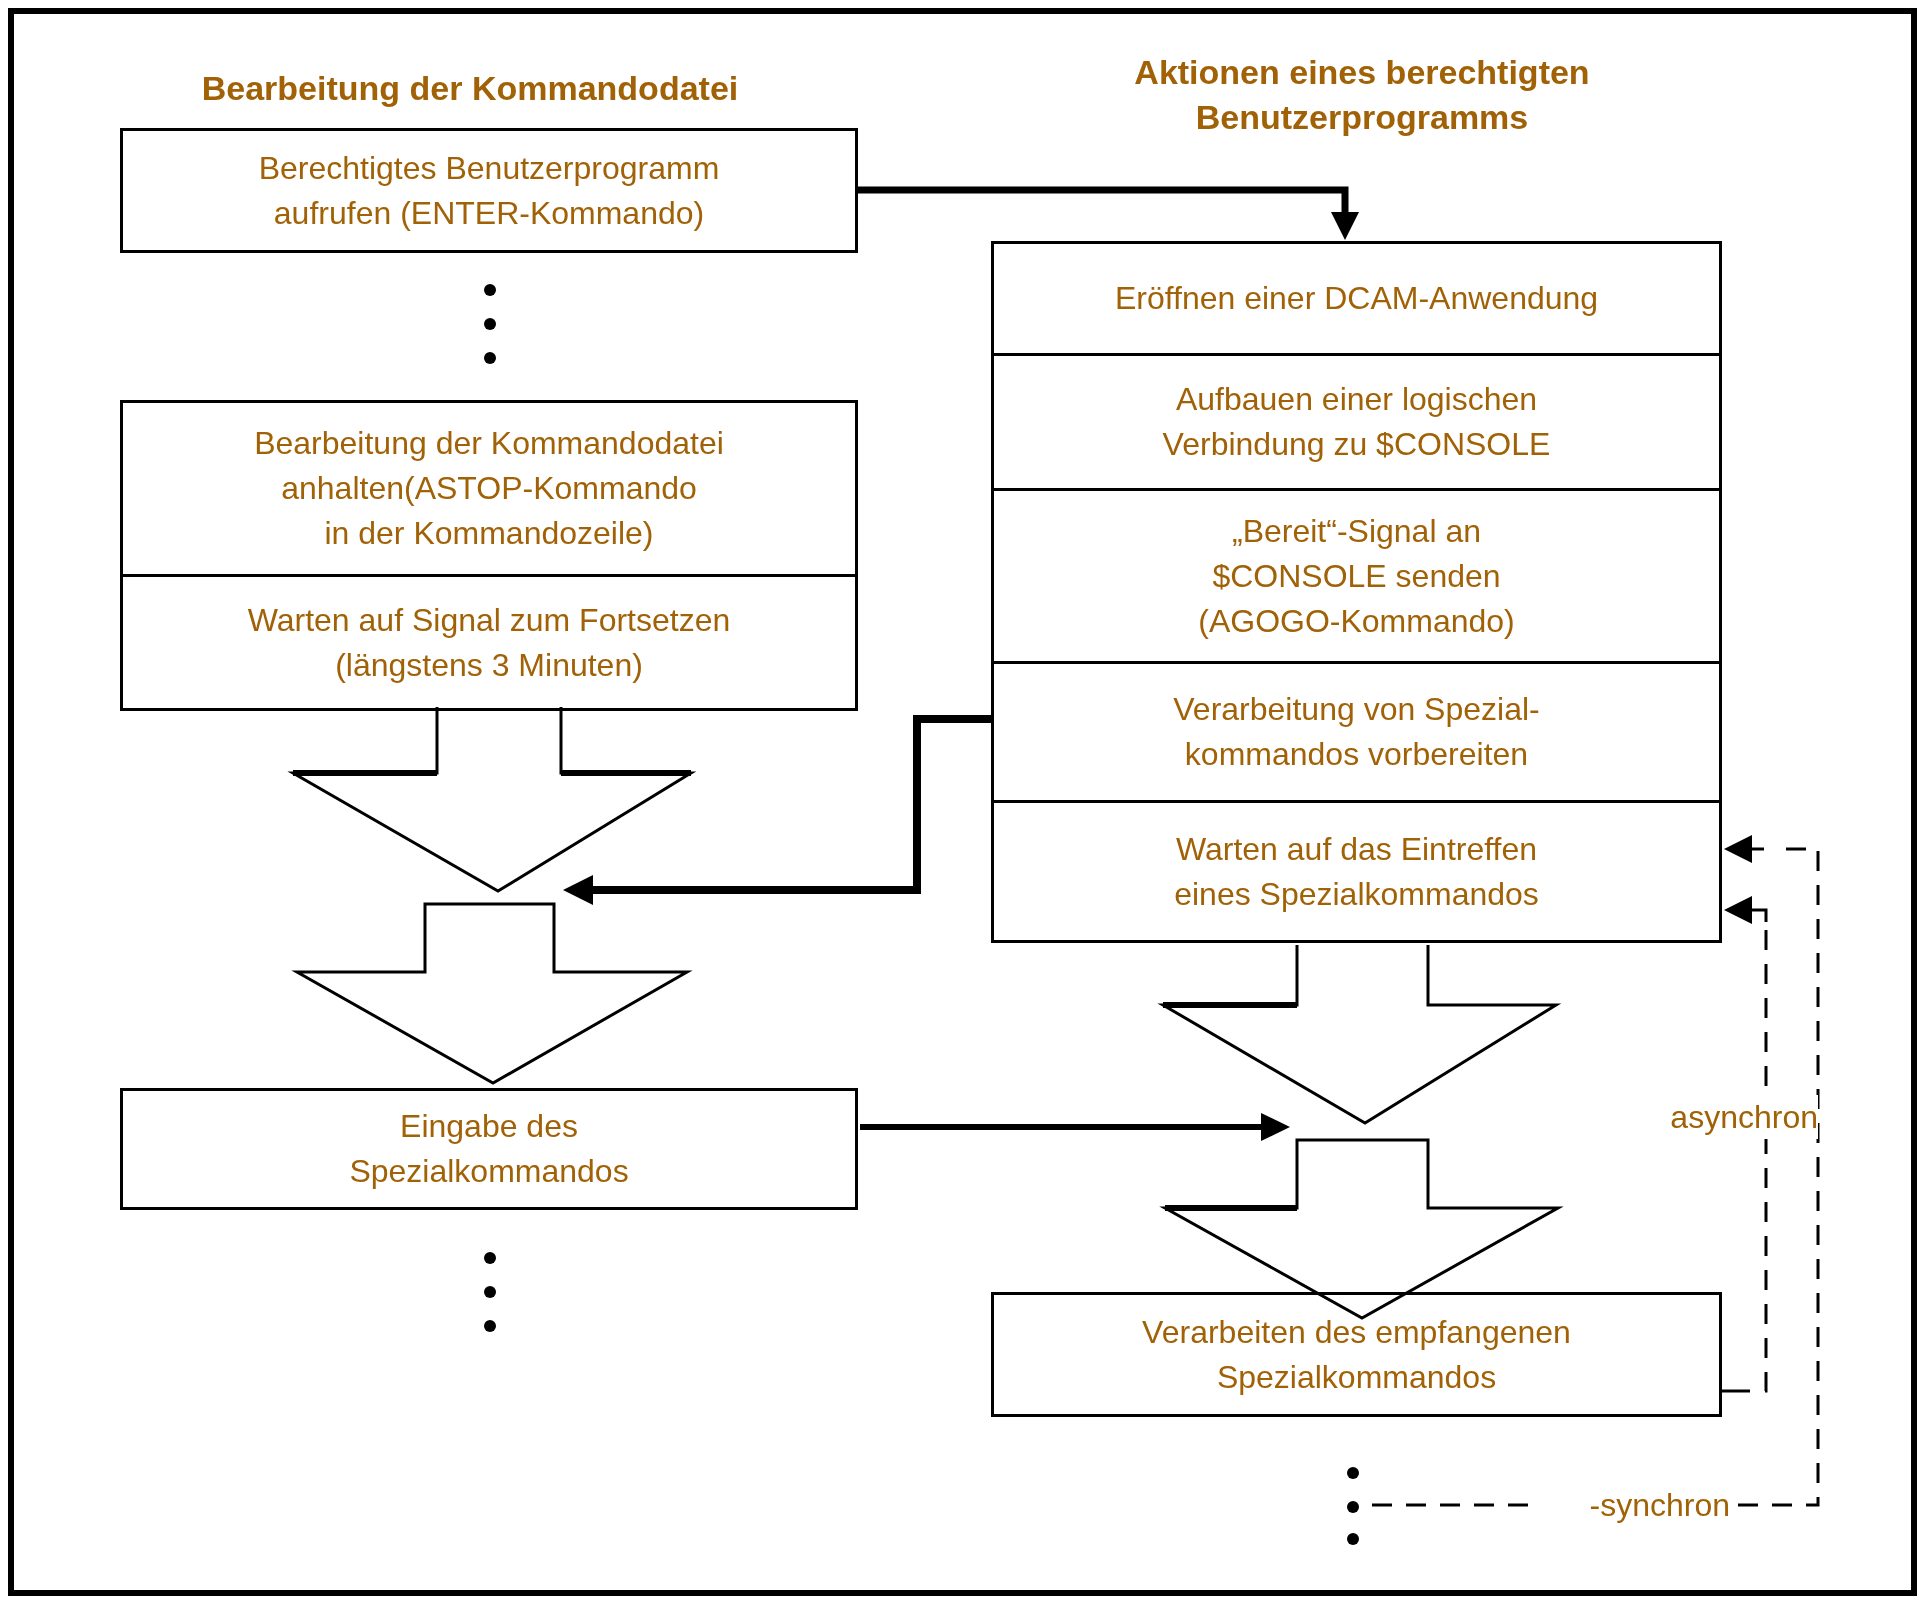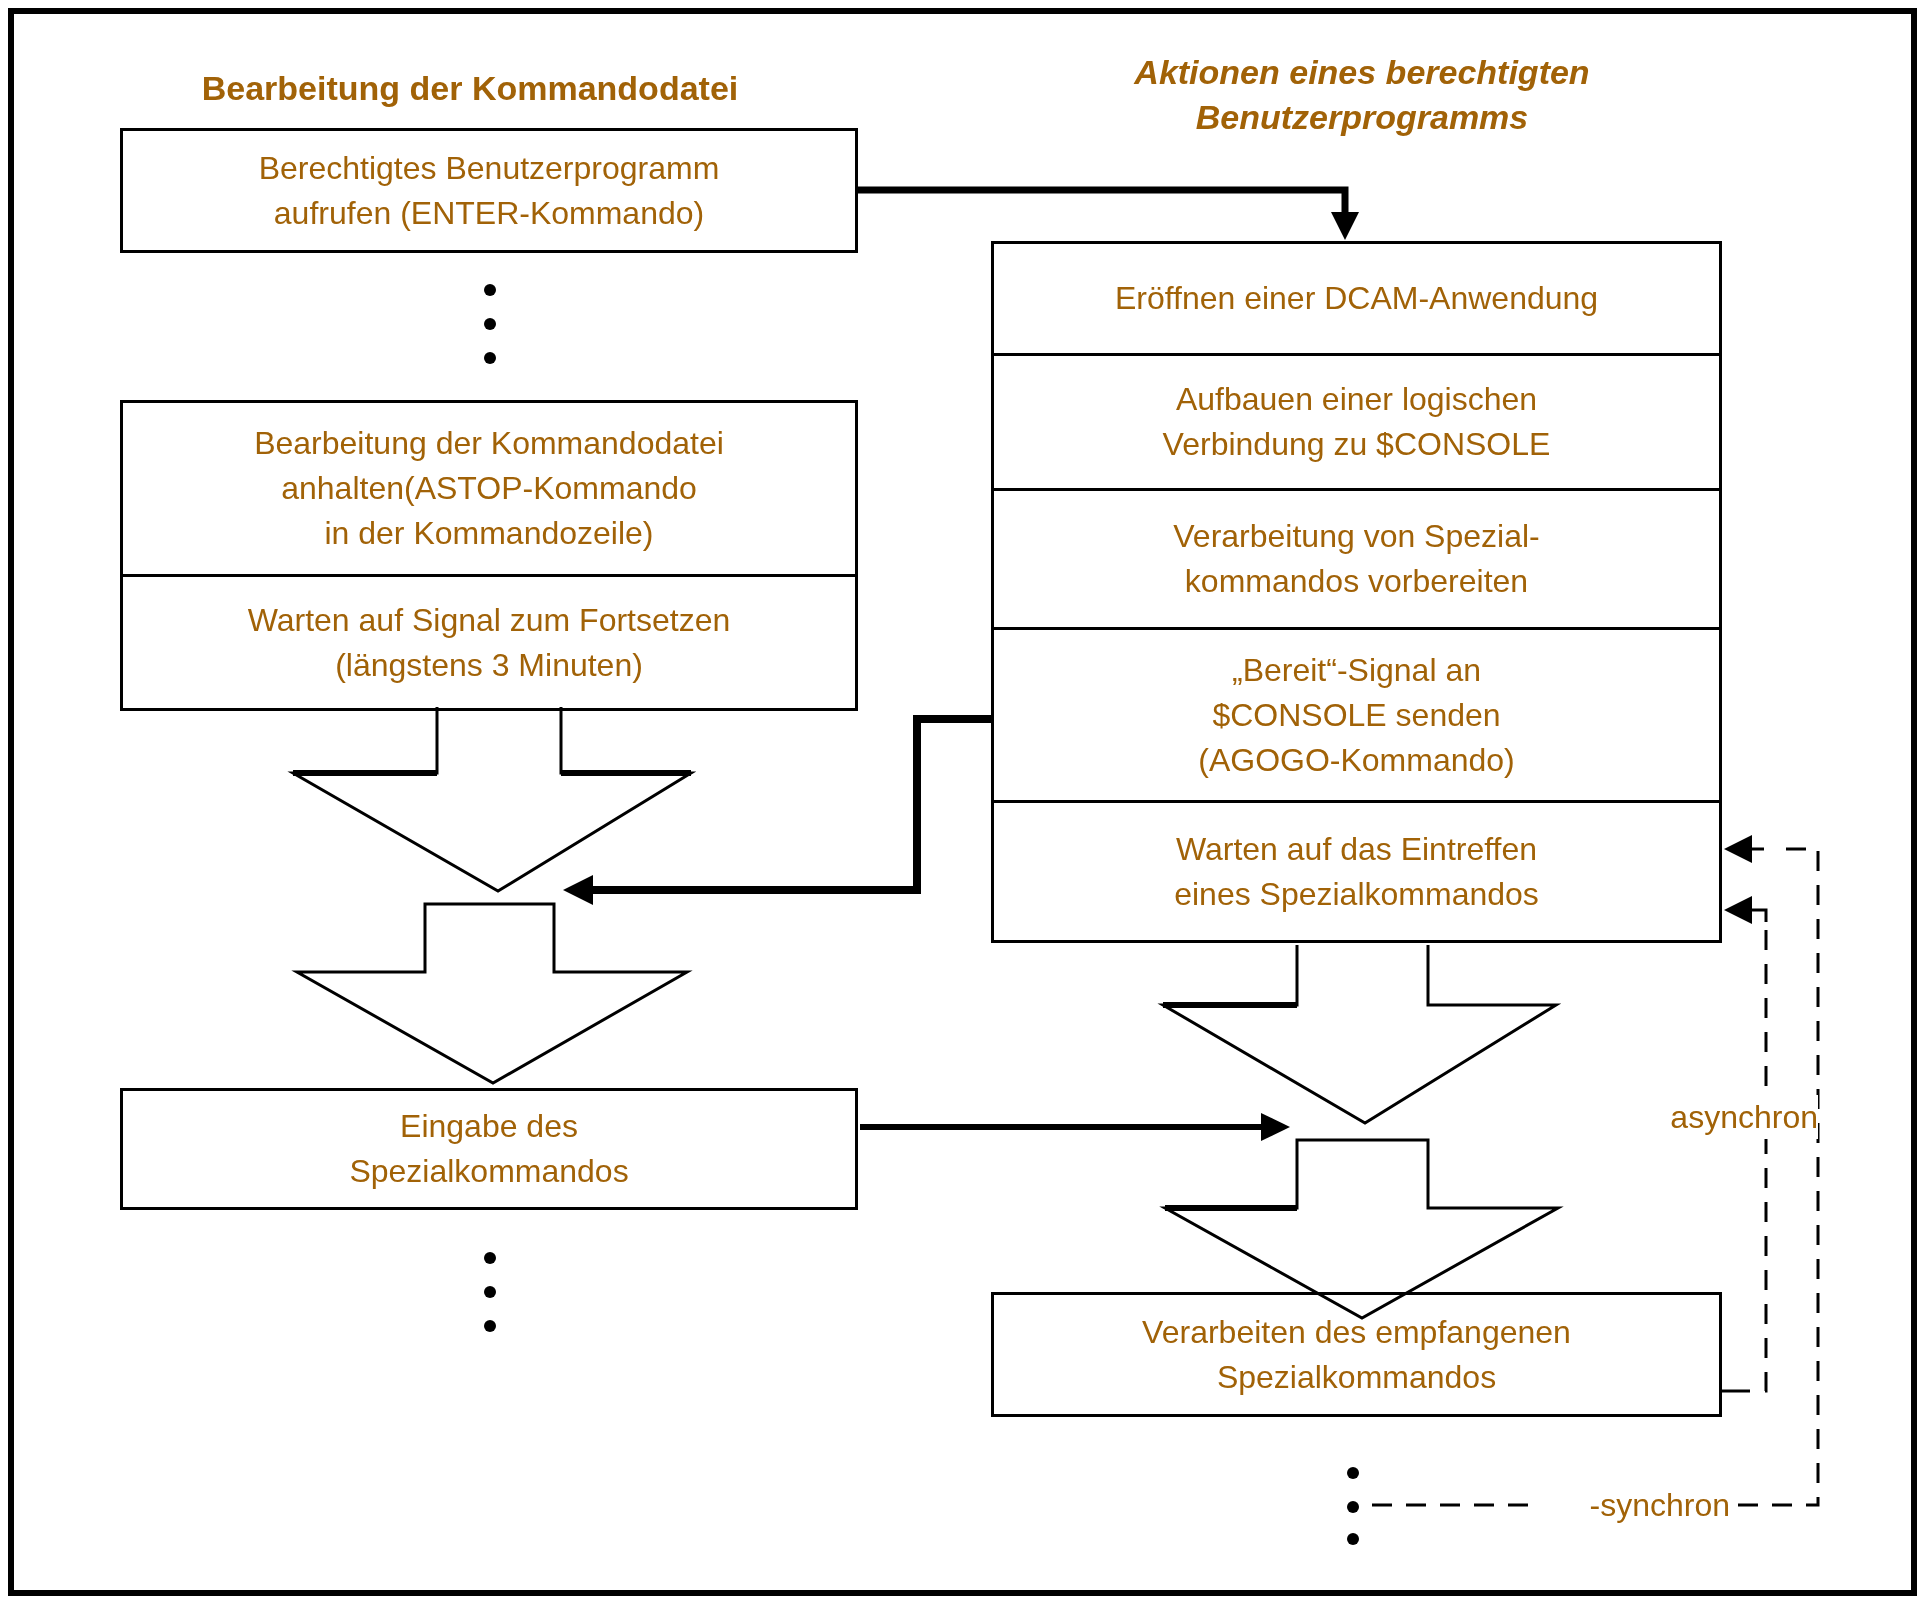--- a/index.html
+++ b/index.html
@@ -54,7 +54,7 @@
 
   <div class="hdr" style="left:130px;top:66px;width:680px;">Bearbeitung der Kommandodatei</div>
 
-  <div class="hdr" style="left:1000px;top:50px;width:724px;font-style:italic;">
+  <div class="hdr" style="left:1000px;top:50px;width:724px;">
     <span class="ln">Aktionen eines berechtigten</span>
     <span class="ln">Benutzerprogramms</span>
   </div>

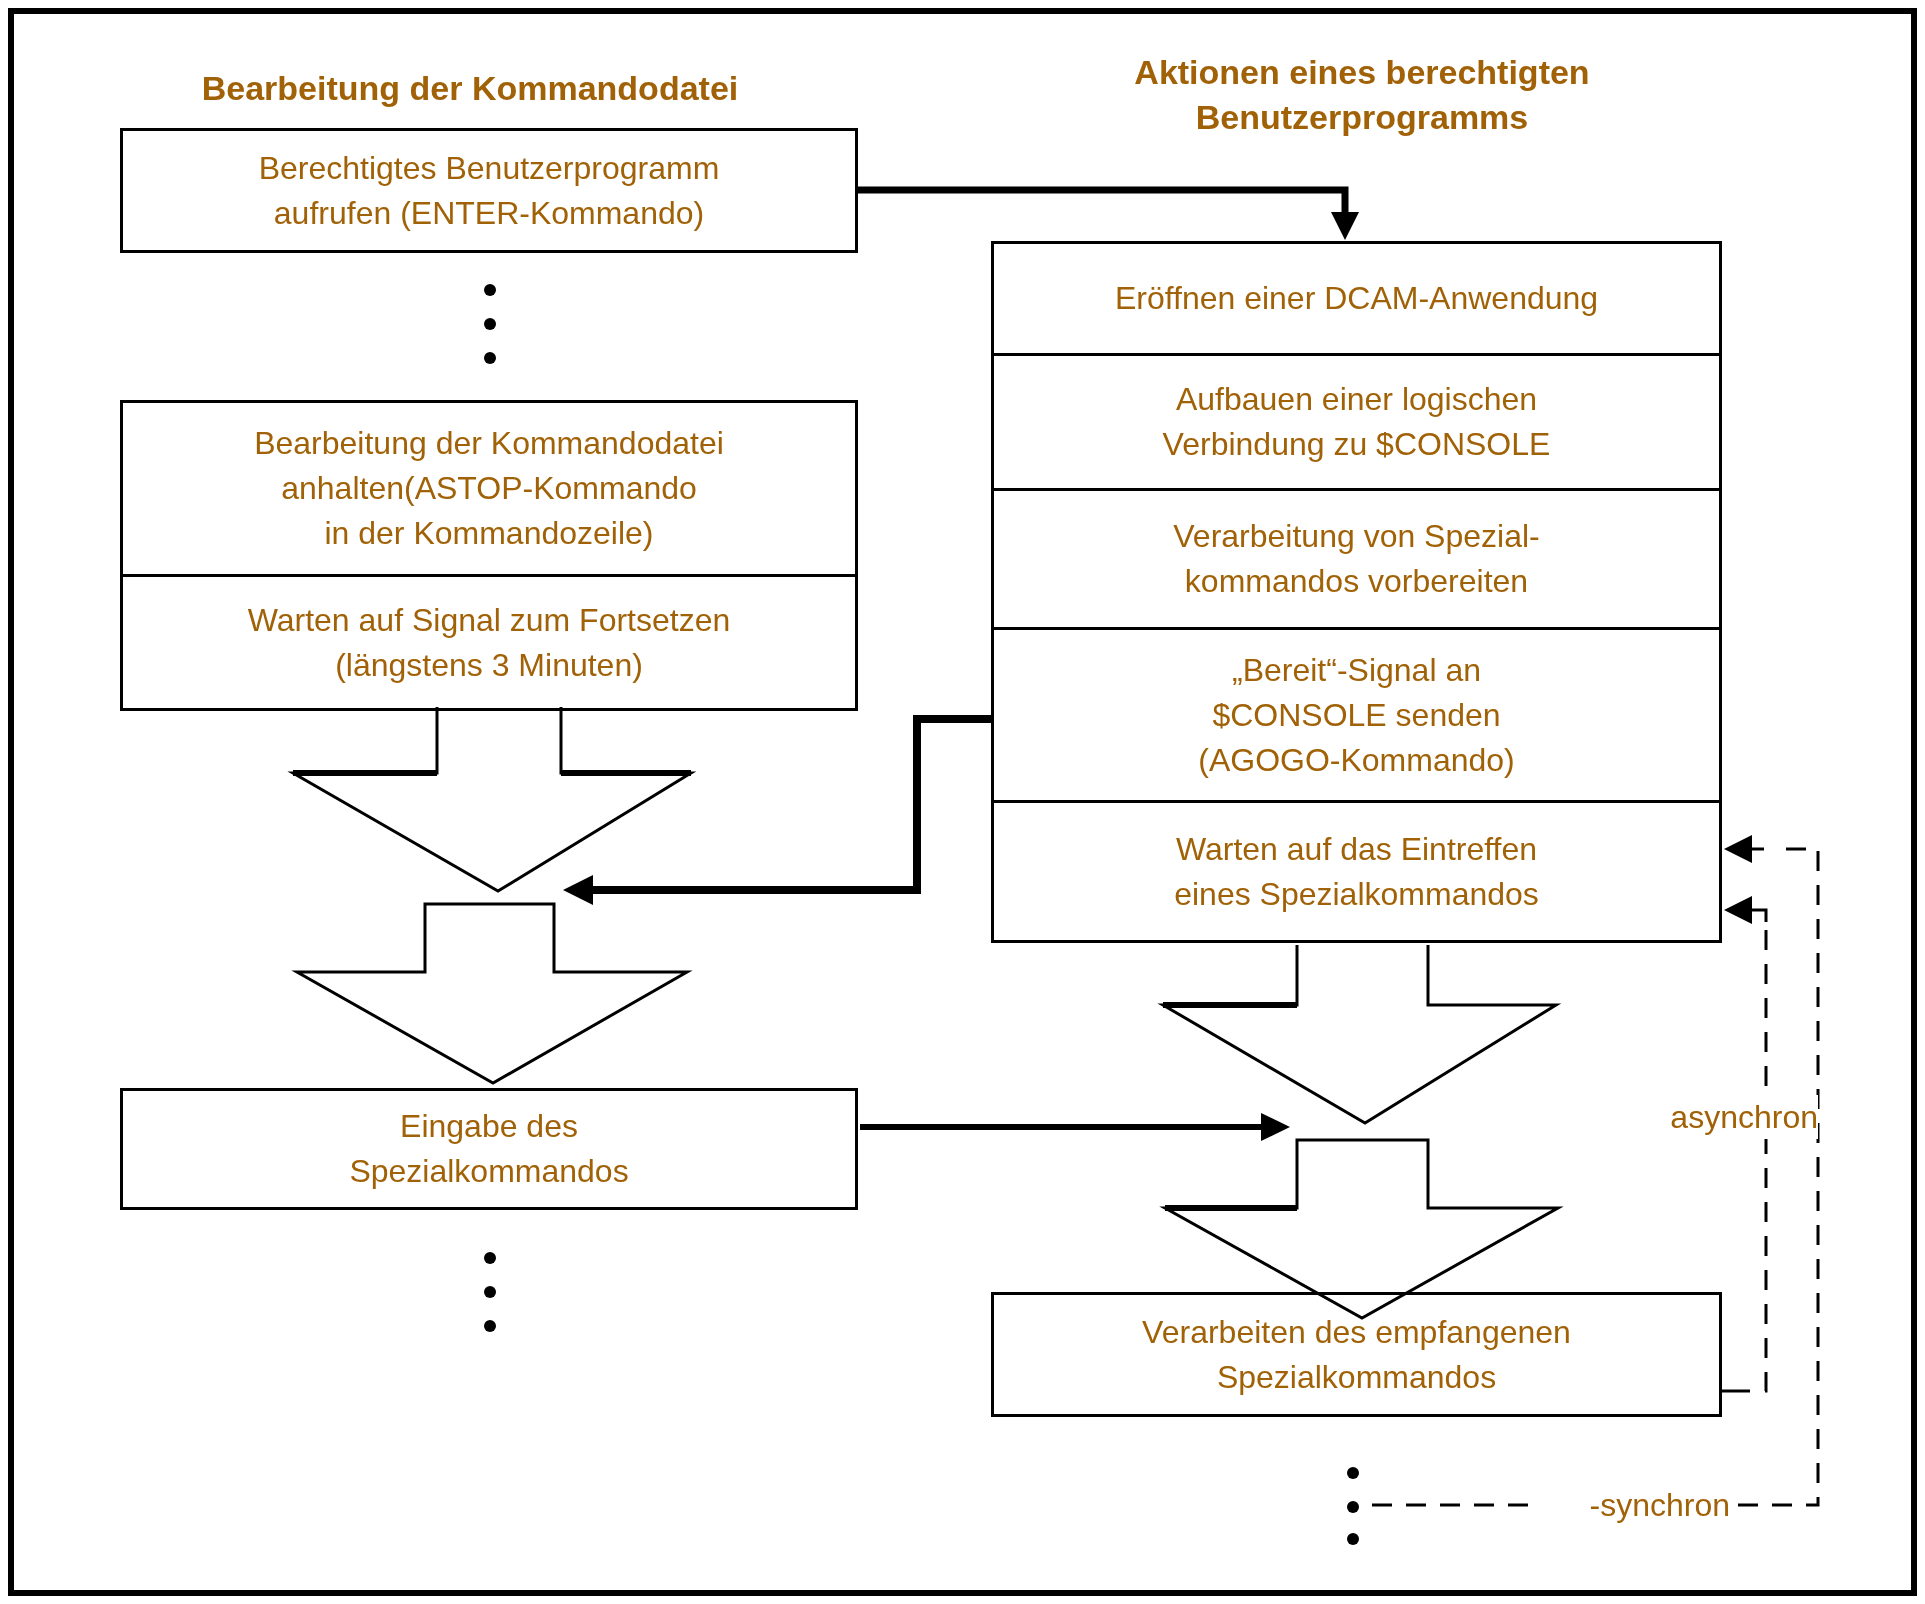--- a/index.html
+++ b/index.html
@@ -89,14 +89,14 @@
       <span class="ln">Aufbauen einer logischen</span>
       <span class="ln">Verbindung zu $CONSOLE</span>
     </div>
-    <div class="row" style="height:139px;">
-      <span class="ln">Verarbeitung von Spezial-</span>
-      <span class="ln">kommandos vorbereiten</span>
-    </div>
     <div class="row" style="height:173px;">
       <span class="ln">„Bereit“-Signal an</span>
       <span class="ln">$CONSOLE senden</span>
       <span class="ln">(AGOGO-Kommando)</span>
+    </div>
+    <div class="row" style="height:139px;">
+      <span class="ln">Verarbeitung von Spezial-</span>
+      <span class="ln">kommandos vorbereiten</span>
     </div>
     <div class="row" style="flex:1;">
       <span class="ln">Warten auf das Eintreffen</span>

